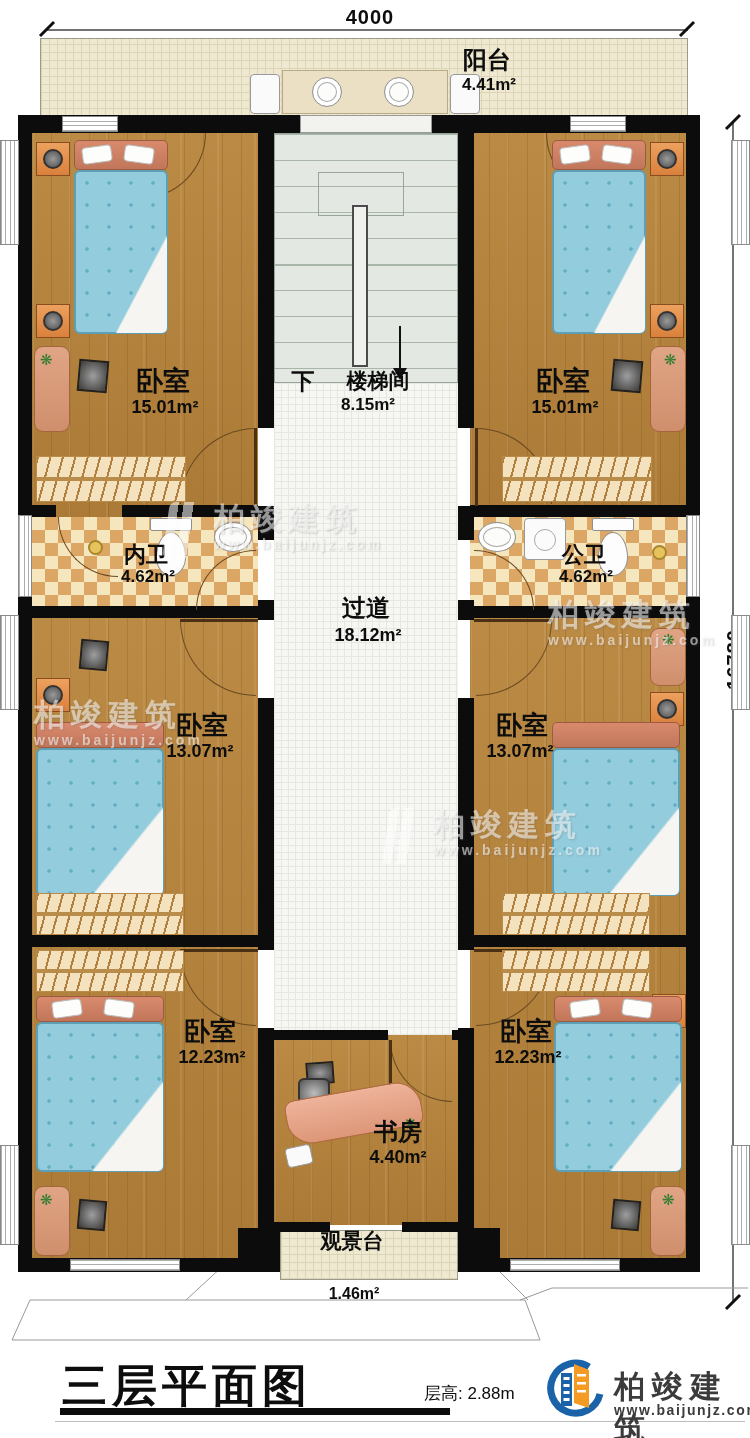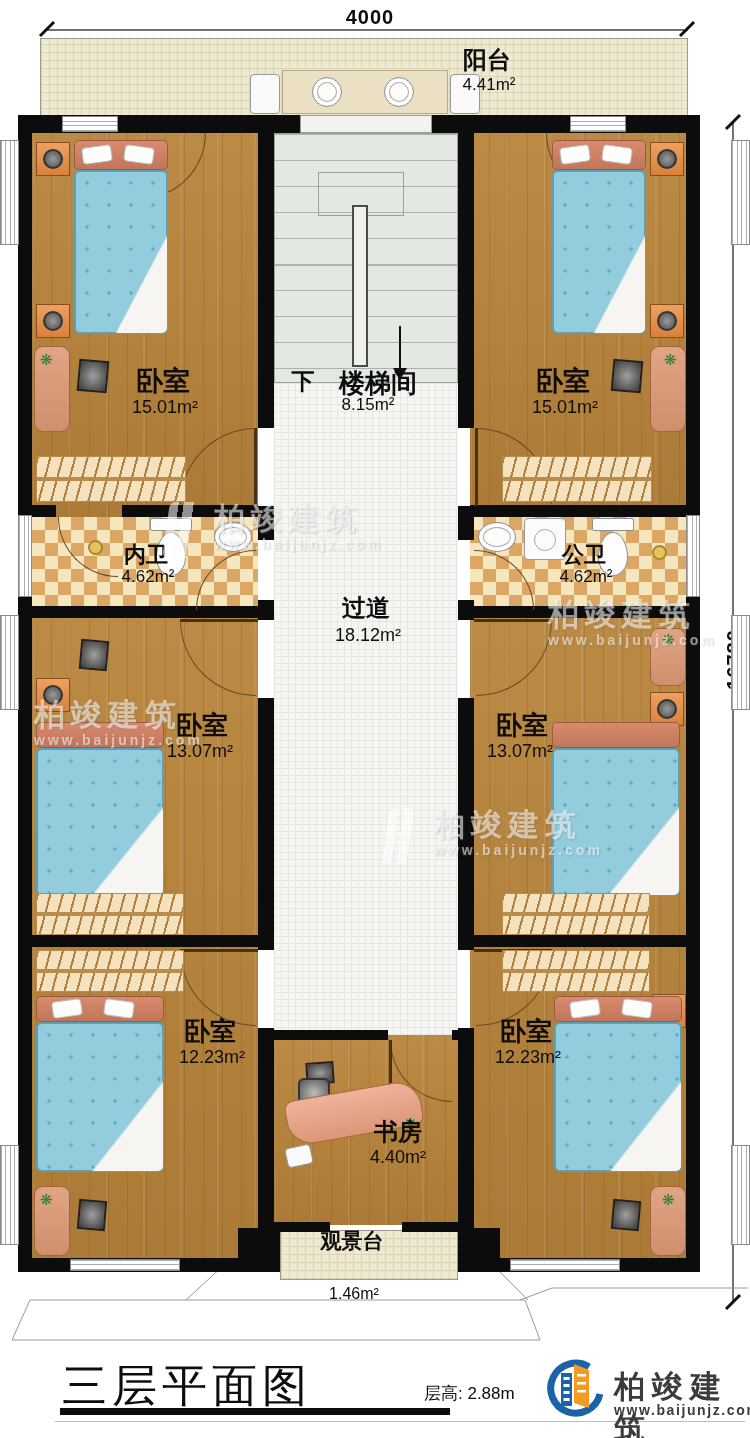--- a/index.html
+++ b/index.html
@@ -61,7 +61,7 @@
   .counter{position:absolute;background:#ece0c4;border:1px solid #b9ab87;}
   
   .rname{position:absolute;transform:translateX(-50%);font-weight:700;white-space:nowrap;line-height:1;}
-  .rarea{position:absolute;transform:translateX(-50%);font-weight:400;white-space:nowrap;line-height:1;}
+  .rarea{position:absolute;transform:translateX(-50%);font-weight:700;white-space:nowrap;line-height:1;}
   
   .wm{position:absolute;color:rgba(255,255,255,.55);text-shadow:1px 1px 2px rgba(100,100,100,.25);
       display:flex;align-items:flex-start;gap:8px;pointer-events:none;}

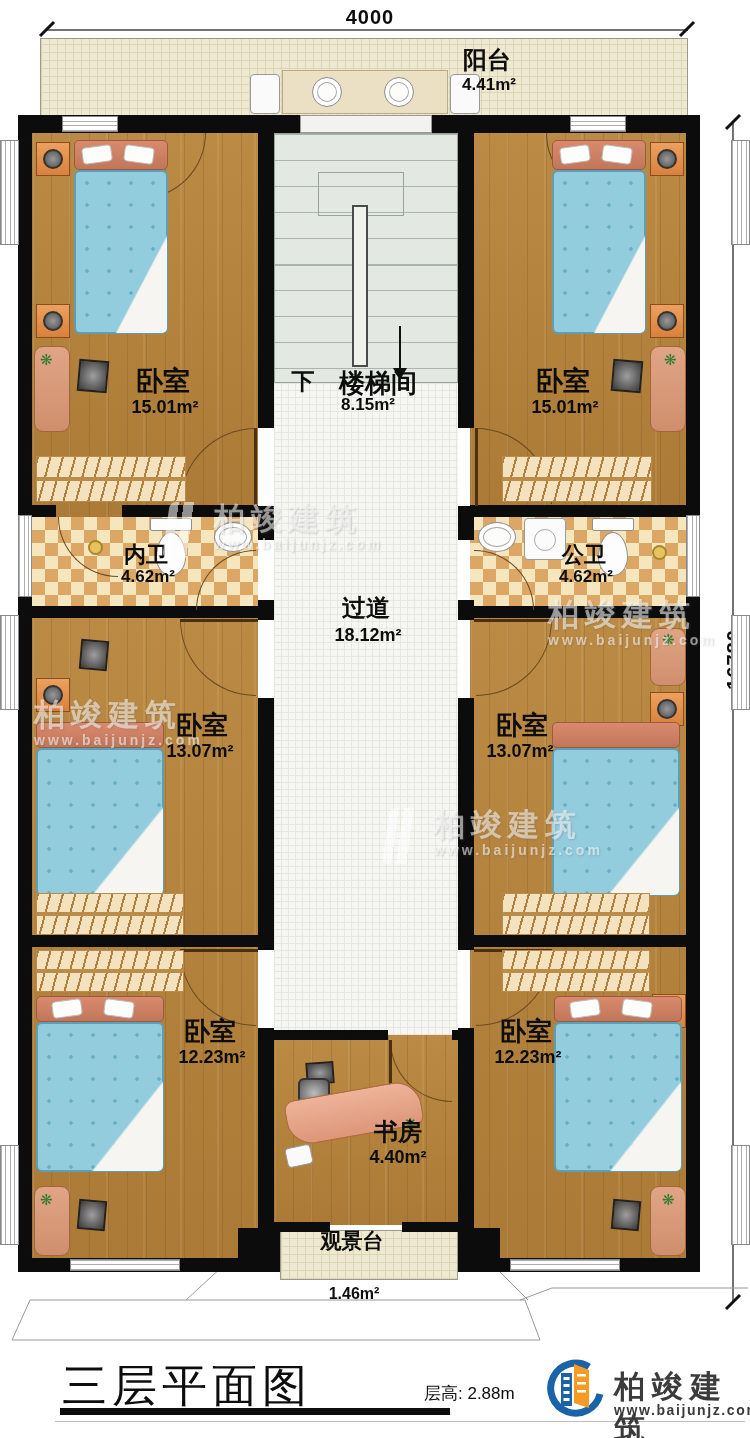--- a/index.html
+++ b/index.html
@@ -298,7 +298,7 @@
   <div class="rname" style="left:563px;top:368px;font-size:27px;">卧室</div>
   <div class="rarea" style="left:565px;top:398px;font-size:18px;">15.01m²</div>
   <div class="rname" style="left:303px;top:370px;font-size:23px;">下</div>
-  <div class="rname" style="left:378px;top:370px;font-size:26px;">楼梯间</div>
+  <div class="rname" style="left:378px;top:370px;font-size:21px;">楼梯间</div>
   <div class="rarea" style="left:368px;top:396px;font-size:17px;">8.15m²</div>
   <div class="rname" style="left:146px;top:544px;font-size:22px;">内卫</div>
   <div class="rarea" style="left:148px;top:568px;font-size:17px;">4.62m²</div>

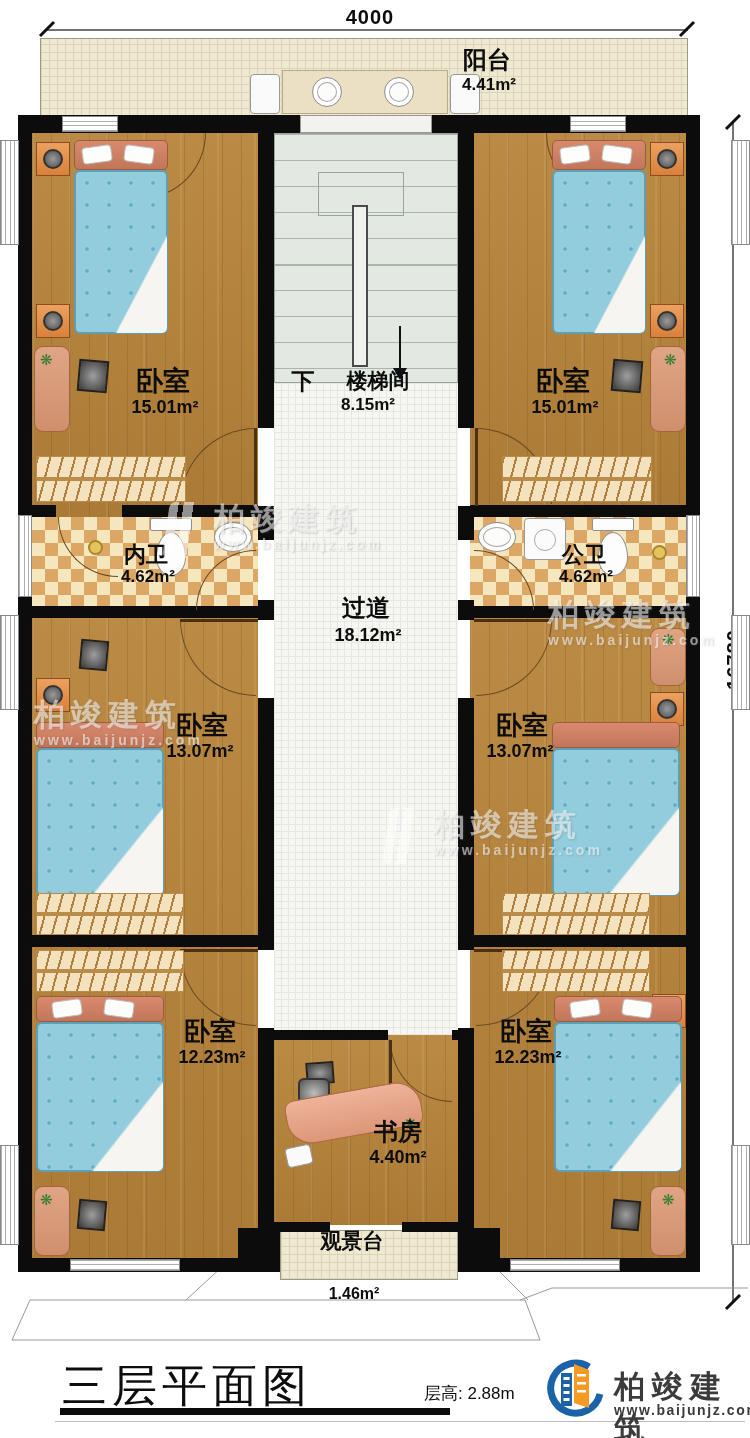--- a/index.html
+++ b/index.html
@@ -71,7 +71,7 @@
     background:linear-gradient(90deg,rgba(255,255,255,.55) 0 9px,transparent 9px 14px,rgba(255,255,255,.55) 14px 24px,transparent 24px);}
   
   .dimtxt{position:absolute;font-weight:700;font-size:20px;letter-spacing:1px;text-align:center;}
-  .title-main{position:absolute;font-size:45px;font-weight:400;letter-spacing:5px;}
+  .title-main{position:absolute;font-size:45px;font-weight:700;letter-spacing:5px;}
   .title-scale{position:absolute;font-size:38px;font-weight:400;letter-spacing:2px;}
   .title-height{position:absolute;font-size:17px;font-weight:400;}
   .area-note{position:absolute;font-size:18px;font-weight:400;white-space:nowrap;}

